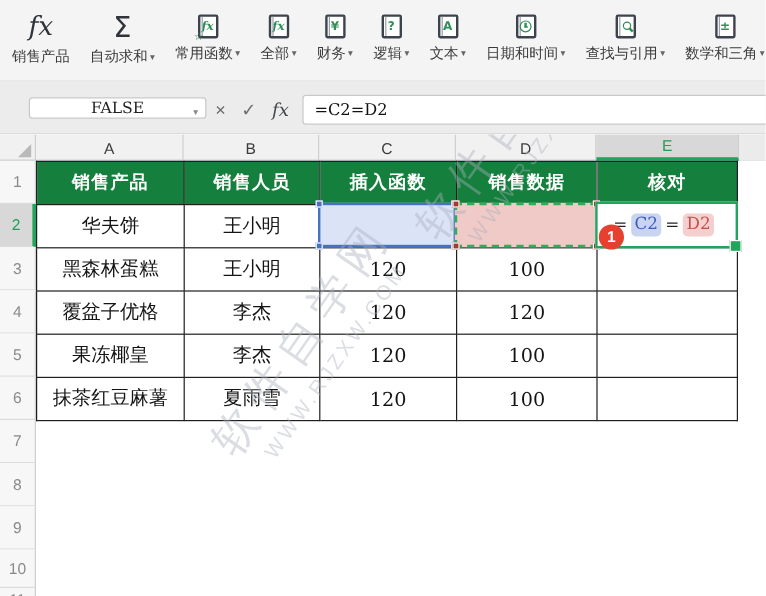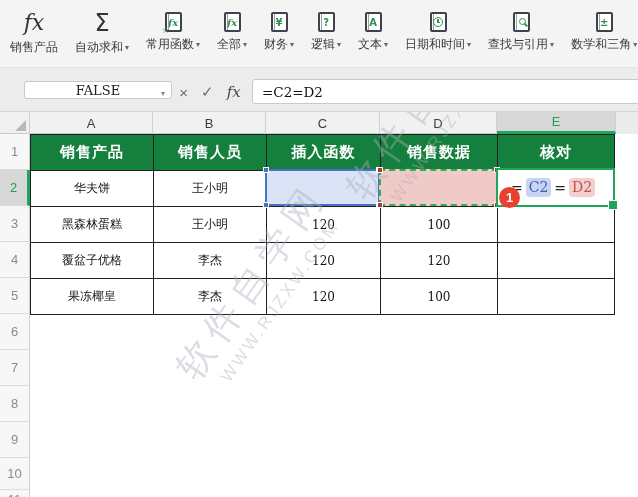--- a/index.html
+++ b/index.html
@@ -59,7 +59,7 @@
   
   .tbl{position:absolute;left:30px;top:22px;border-collapse:collapse;table-layout:fixed;}
   .tbl td{border:1.5px solid #1f1f1f;text-align:center;vertical-align:middle;
-    font-family:"DejaVu Serif",serif;font-size:12px;color:#141414;padding:0;overflow:hidden;white-space:nowrap;}
+    font-family:"DejaVu Serif",serif;font-size:16px;color:#141414;padding:0;overflow:hidden;white-space:nowrap;}
   .tbl tr.hdr td{background:#15803d;color:#fff;font-weight:bold;font-size:15px;font-family:"Liberation Sans",sans-serif;letter-spacing:1px;}
 
   

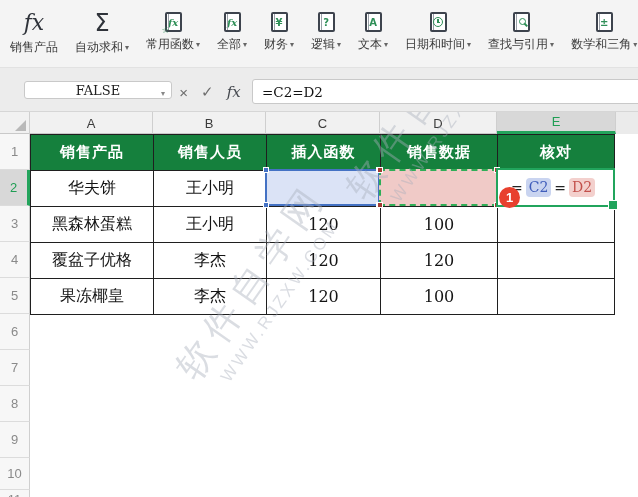--- a/index.html
+++ b/index.html
@@ -302,6 +302,13 @@
         <td>100</td>
         <td></td>
       </tr>
+      <tr style="height:36px">
+        <td>抹茶红豆麻薯</td>
+        <td>夏雨雪</td>
+        <td>120</td>
+        <td>100</td>
+        <td></td>
+      </tr>
     </tbody>
       </table>
 

